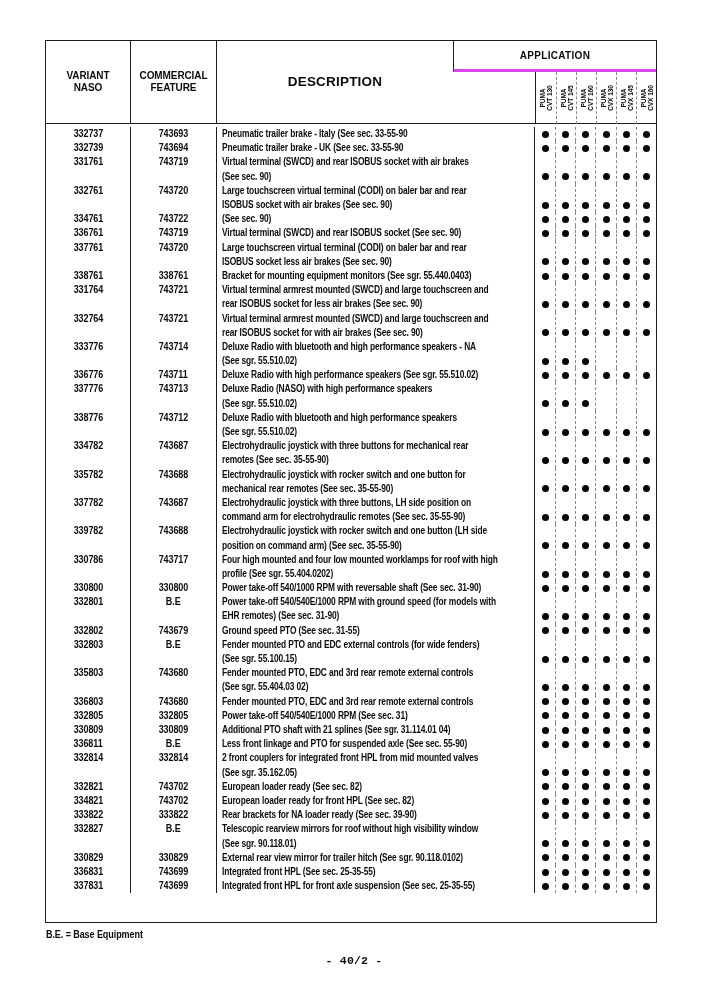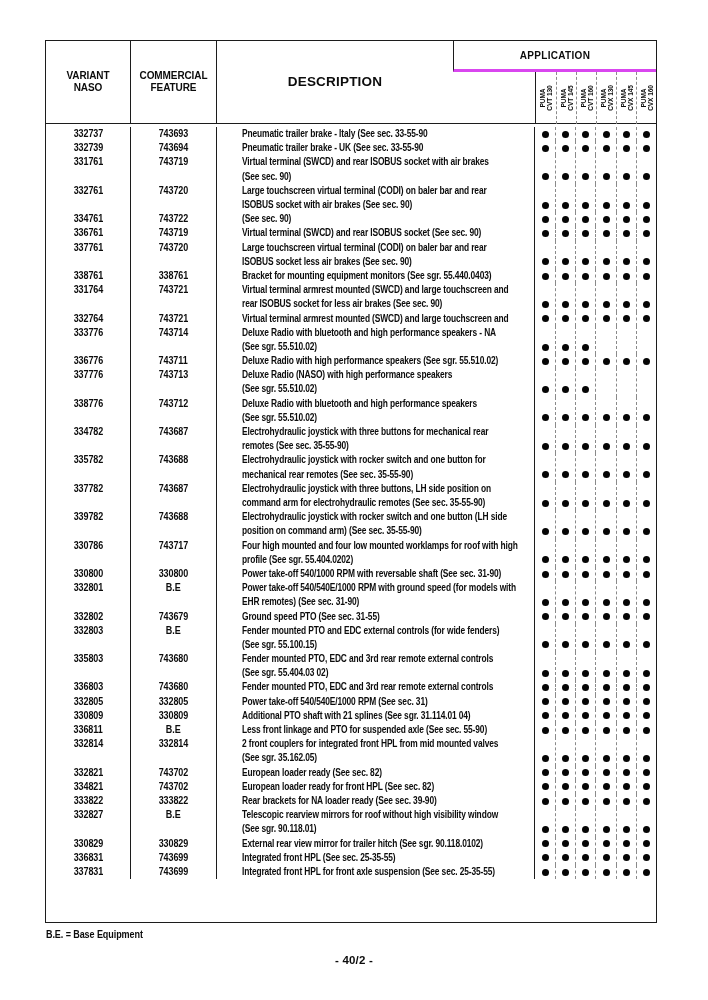--- a/index.html
+++ b/index.html
@@ -30,7 +30,7 @@
   .cell{box-sizing:border-box;}
   .c-var,.c-com{text-align:center;font-size:10px;line-height:14.2px;border-right:1px solid #1c1c1c;}
   .c-var span,.c-com span{display:inline-block;transform:scaleX(0.9);transform-origin:50% 50%;letter-spacing:-0.1px;}
-  .c-desc{border-right:1px solid #1c1c1c;padding-left:5px;margin-left:20px;}
+  .c-desc{border-right:1px solid #1c1c1c;padding-left:5px;}
   .dline{height:14.2px;line-height:14.2px;font-size:10px;white-space:nowrap;overflow:visible;}
   .dline span{display:inline-block;transform:scaleX(0.84);transform-origin:0 50%;letter-spacing:-0.15px;}
   .c-app{display:flex;align-items:flex-end;justify-content:center;}

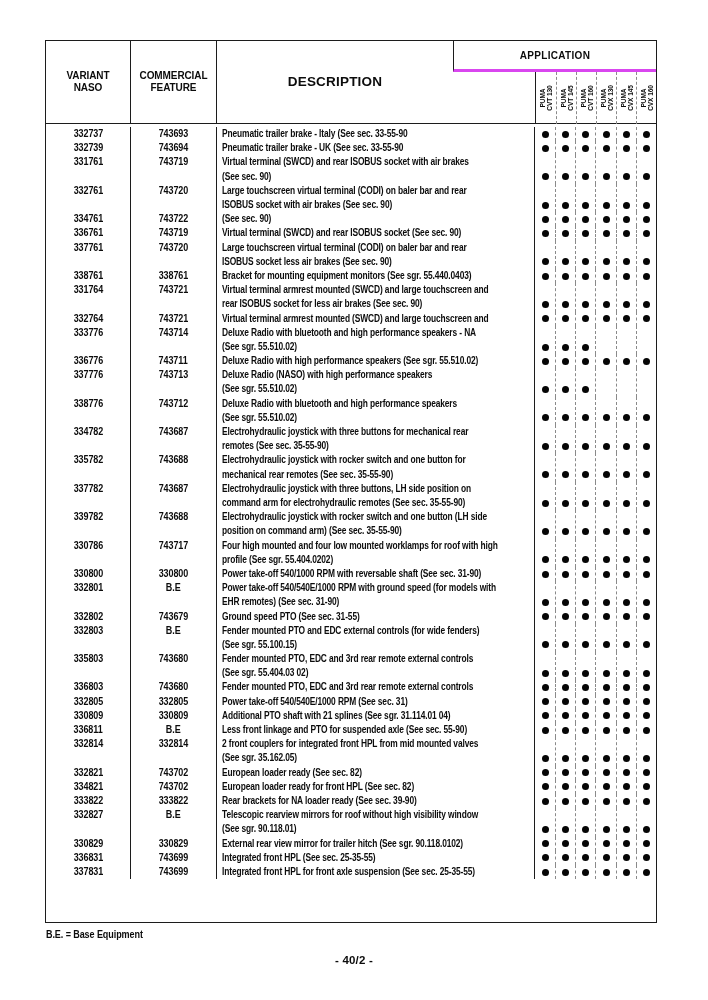--- a/index.html
+++ b/index.html
@@ -337,6 +337,7 @@
           <div class="cell c-com"><span>743721</span></div>
           <div class="cell c-desc">
             <div class="dline"><span>Virtual terminal armrest mounted (SWCD) and large touchscreen and</span></div>
+            <div class="dline"><span>rear ISOBUS socket for with air brakes (See sec. 90)</span></div>
           </div>
           <div class="cell c-app">
             <span class="dot"></span>

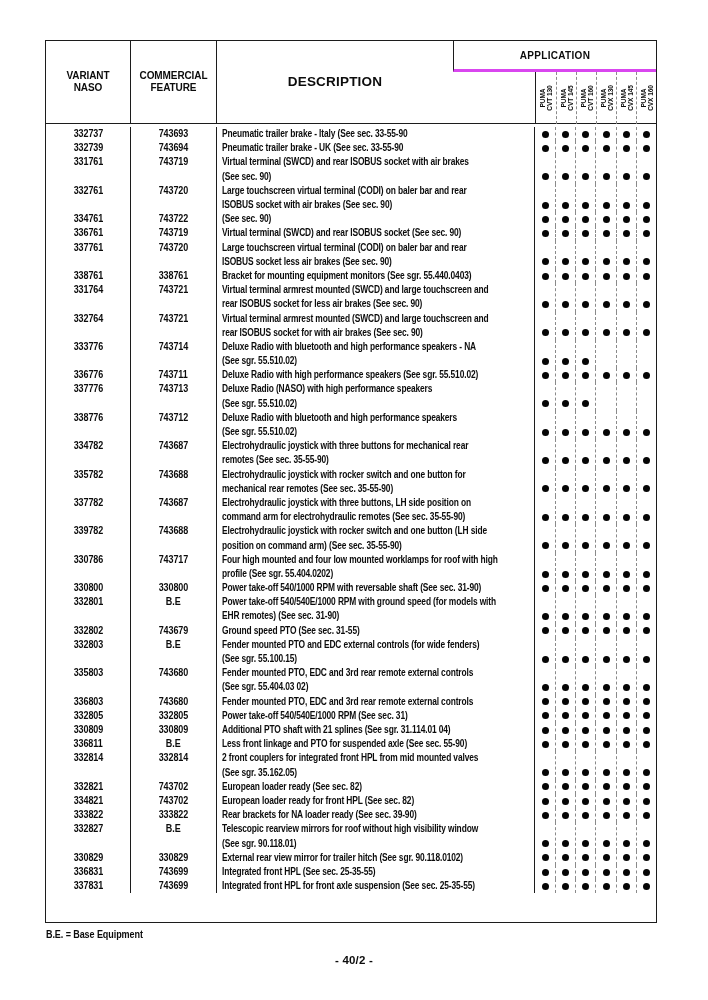--- a/index.html
+++ b/index.html
@@ -39,7 +39,7 @@
   
   .footer-note{position:absolute;left:46px;top:928px;font-size:10.5px;}
   .footer-note span{display:inline-block;transform:scaleX(0.86);transform-origin:0 50%;letter-spacing:-0.1px;}
-  .page-num{position:absolute;left:0;top:954px;width:708px;text-align:center;font-size:11.5px;letter-spacing:0.2px;}
+  .page-num{position:absolute;left:0;top:954px;width:708px;text-align:center;font-size:11.5px;letter-spacing:0.2px;font-family:Liberation Mono, monospace;}
 </style>
 </head>
 <body>

